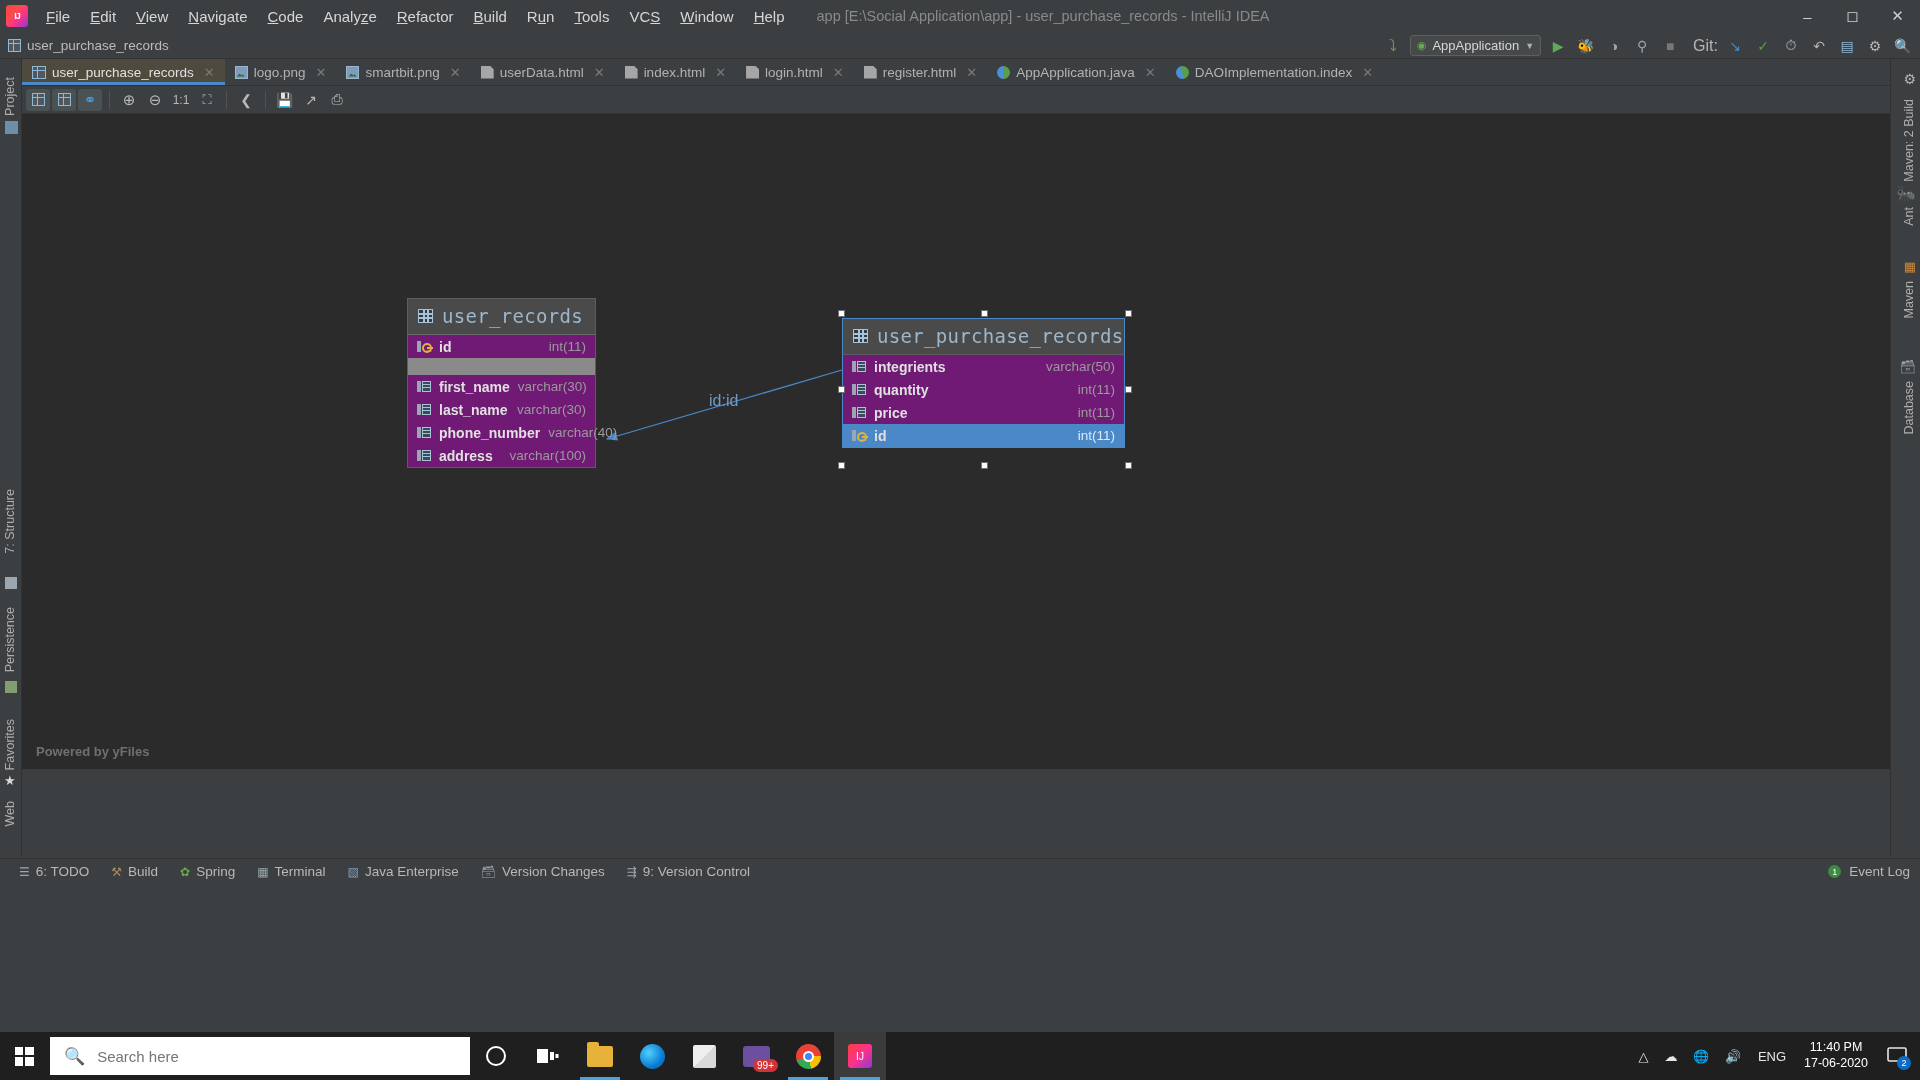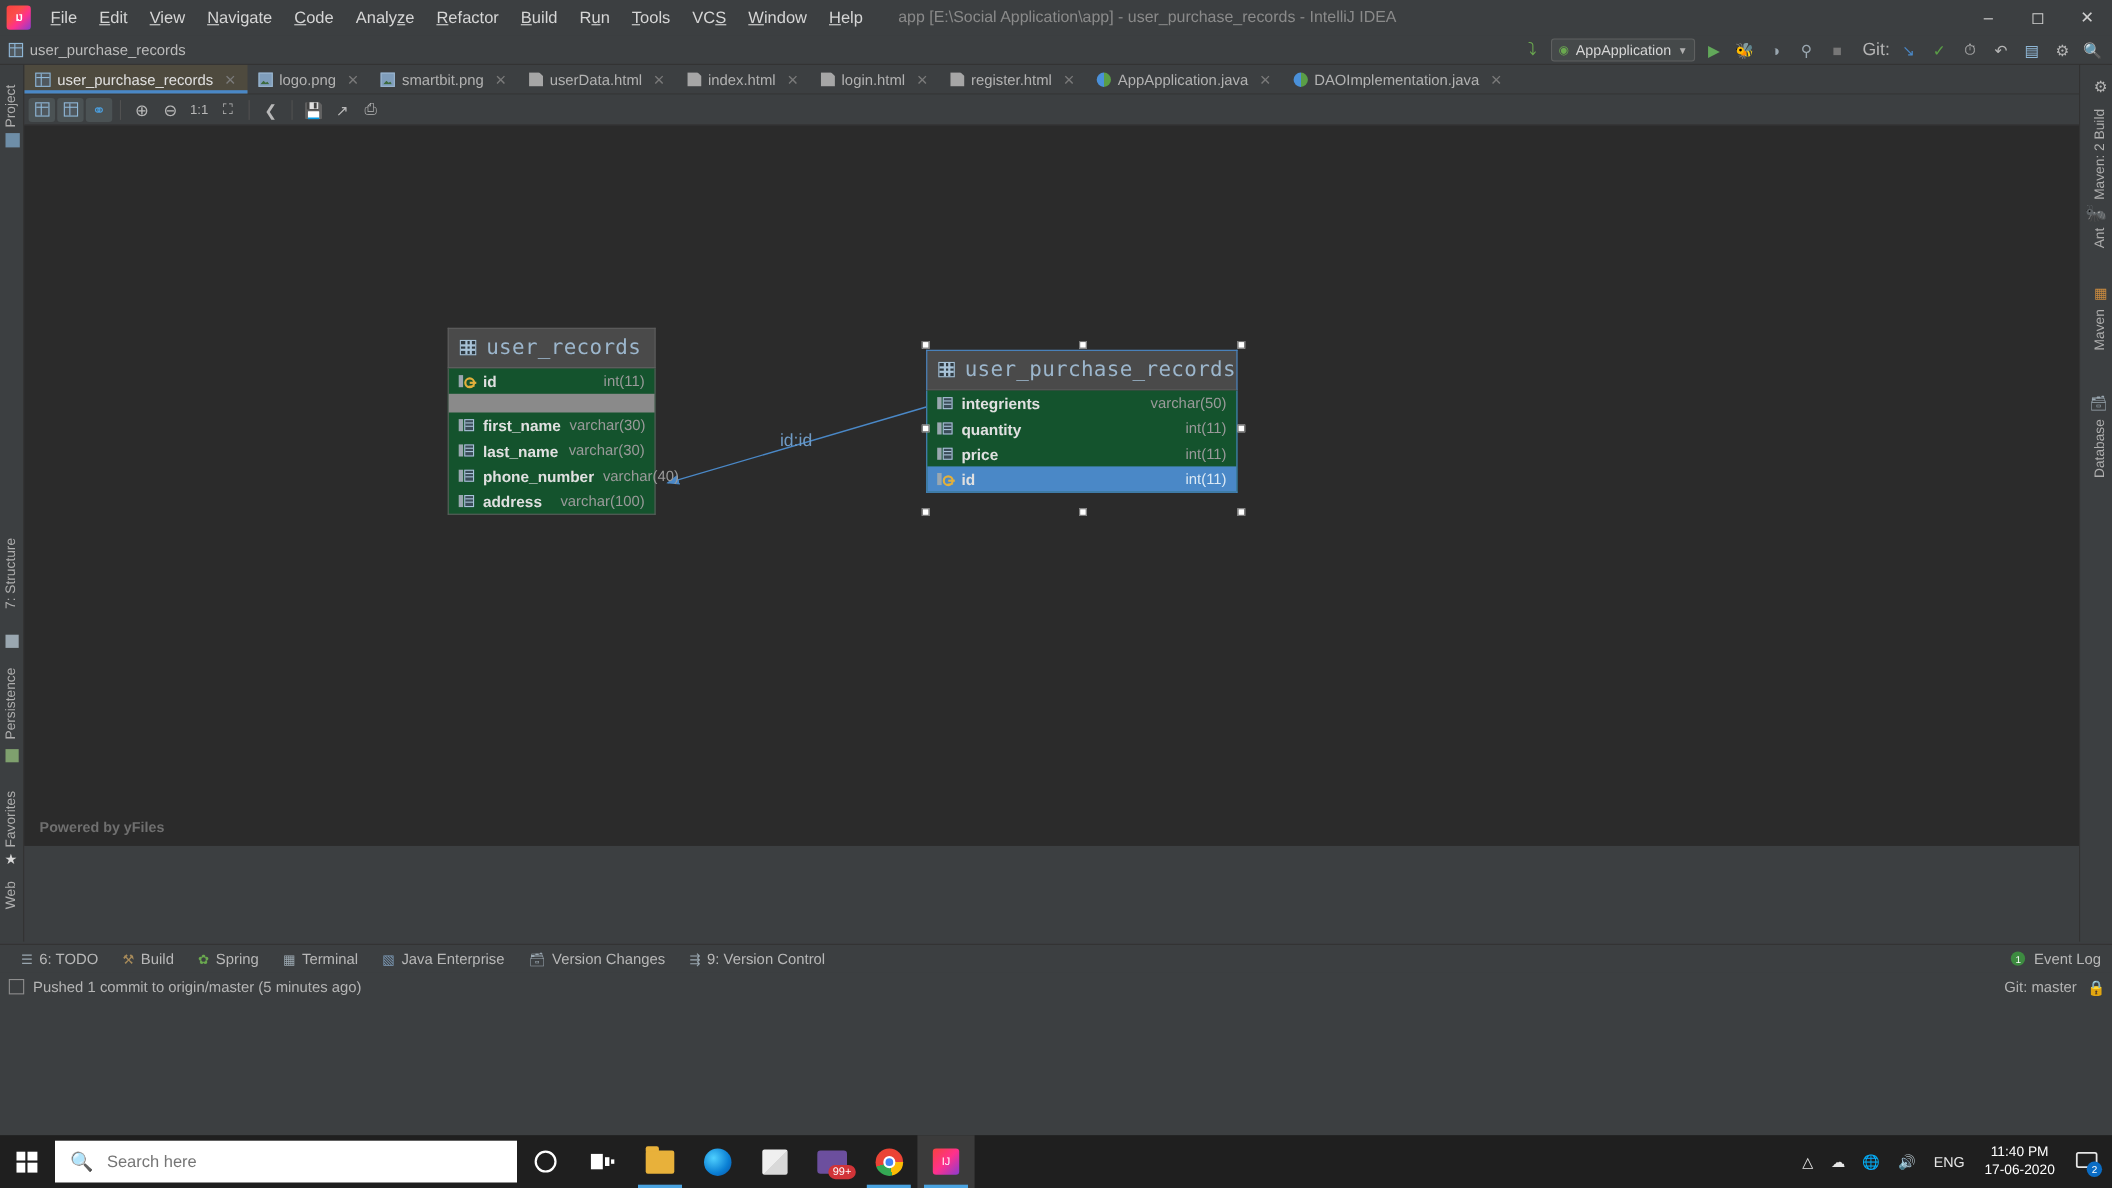--- a/index.html
+++ b/index.html
@@ -392,7 +392,7 @@
     </div>
     <div class="tab">
       <span class="ico-java"></span>
-      <span>DAOImplementation.java</span>
+      <span>DAOImplementation.index</span>
       <span class="x">✕</span>
     </div>
   </div>

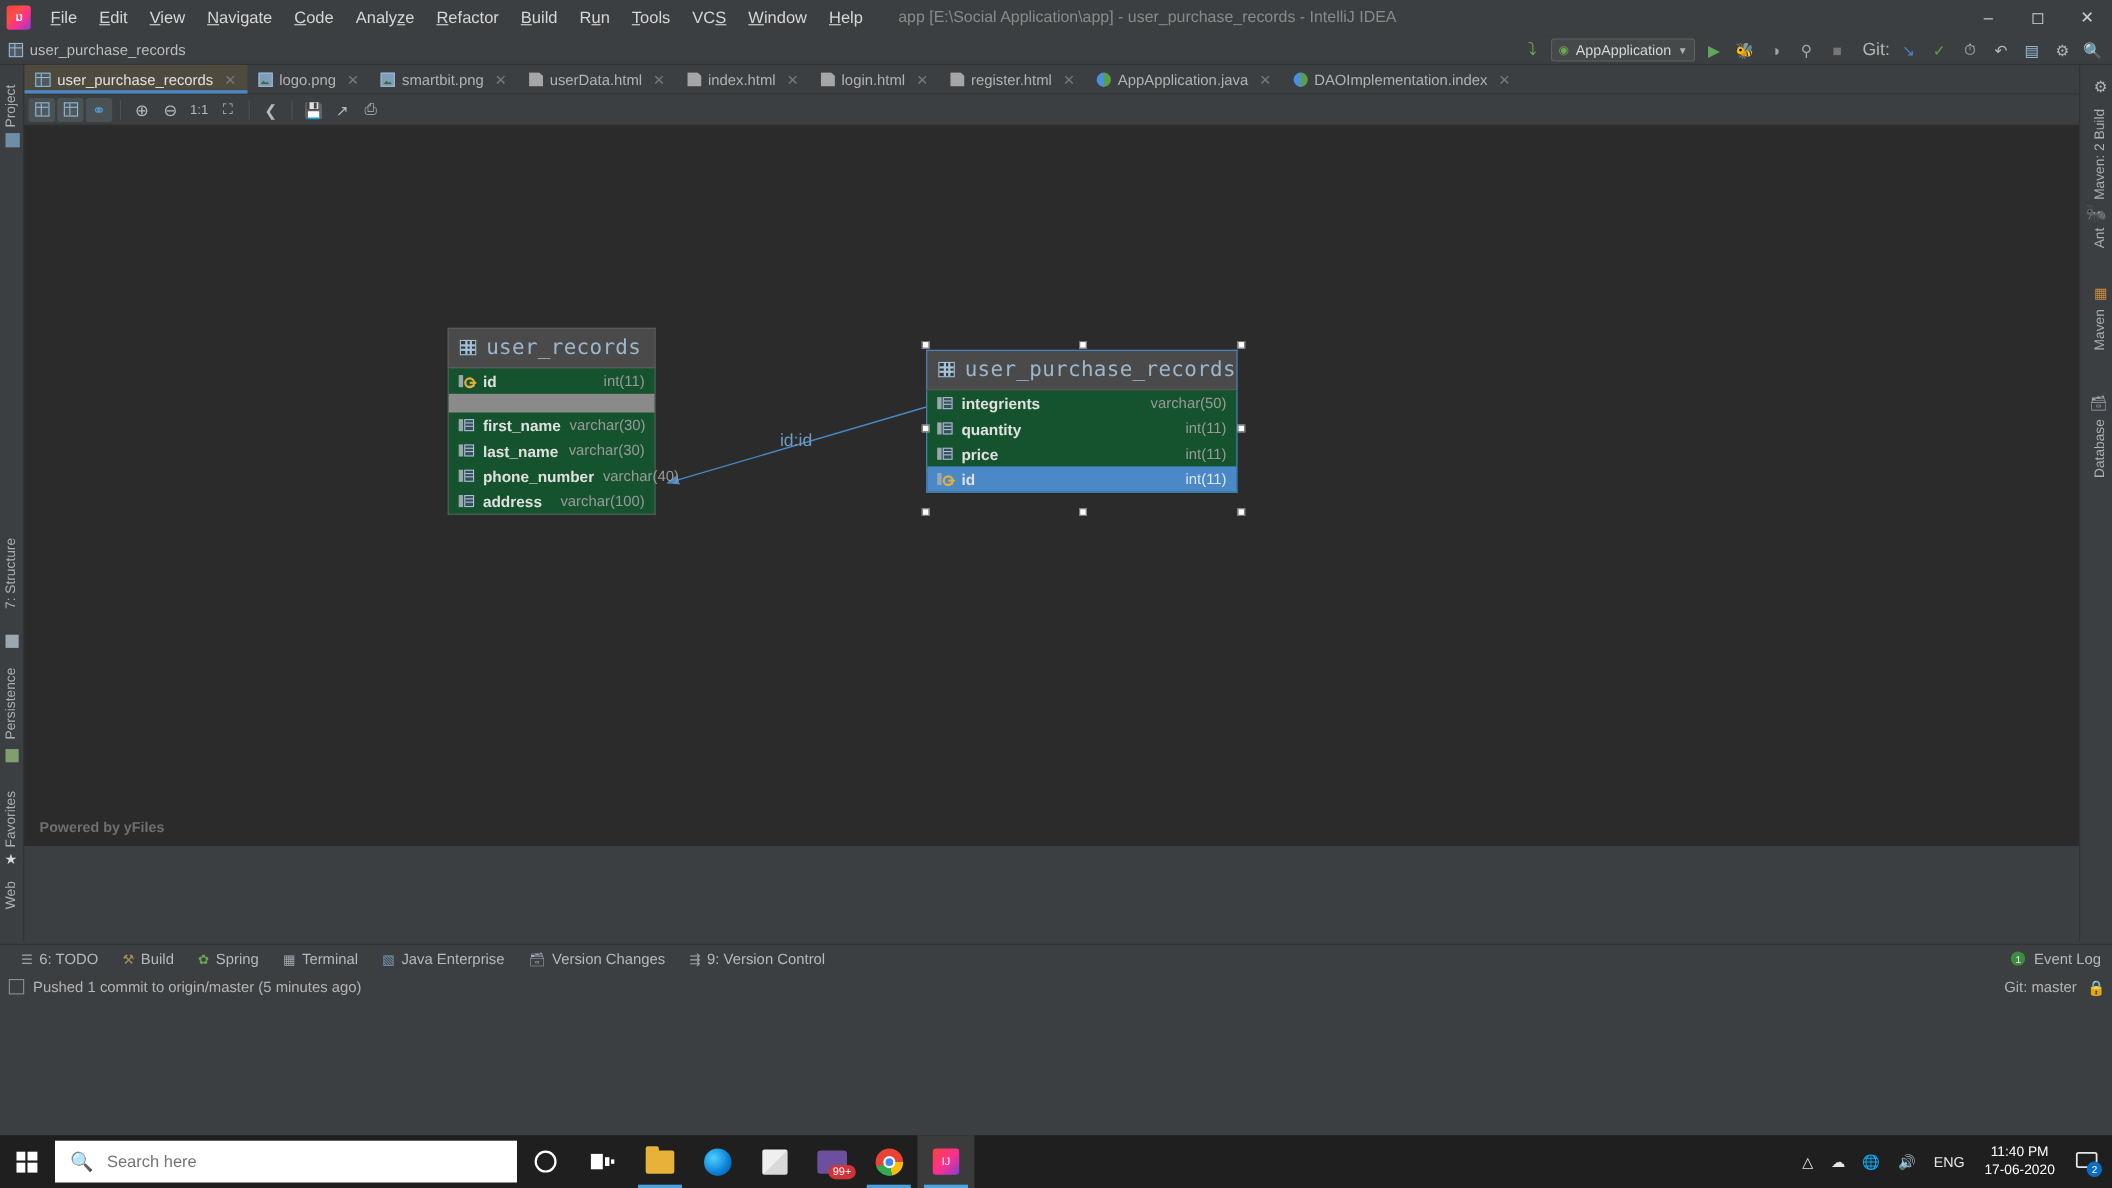--- a/index.html
+++ b/index.html
@@ -162,7 +162,7 @@
     content:""; position:absolute; top:0; bottom:0; left:4px; width:1.5px; background:#a8c3d8;
     box-shadow:4px 0 0 #a8c3d8;
   }
-  .er-body { background:#14532d; border:1px solid #5d5d5d; border-top:none; }
+  .er-body { background:#701a75; border:1px solid #5d5d5d; border-top:none; }
   .er-row {
     display:flex; align-items:center; gap:8px; padding:2px 9px;
     font-size:14px; color:#e0e0e0; height:23px;

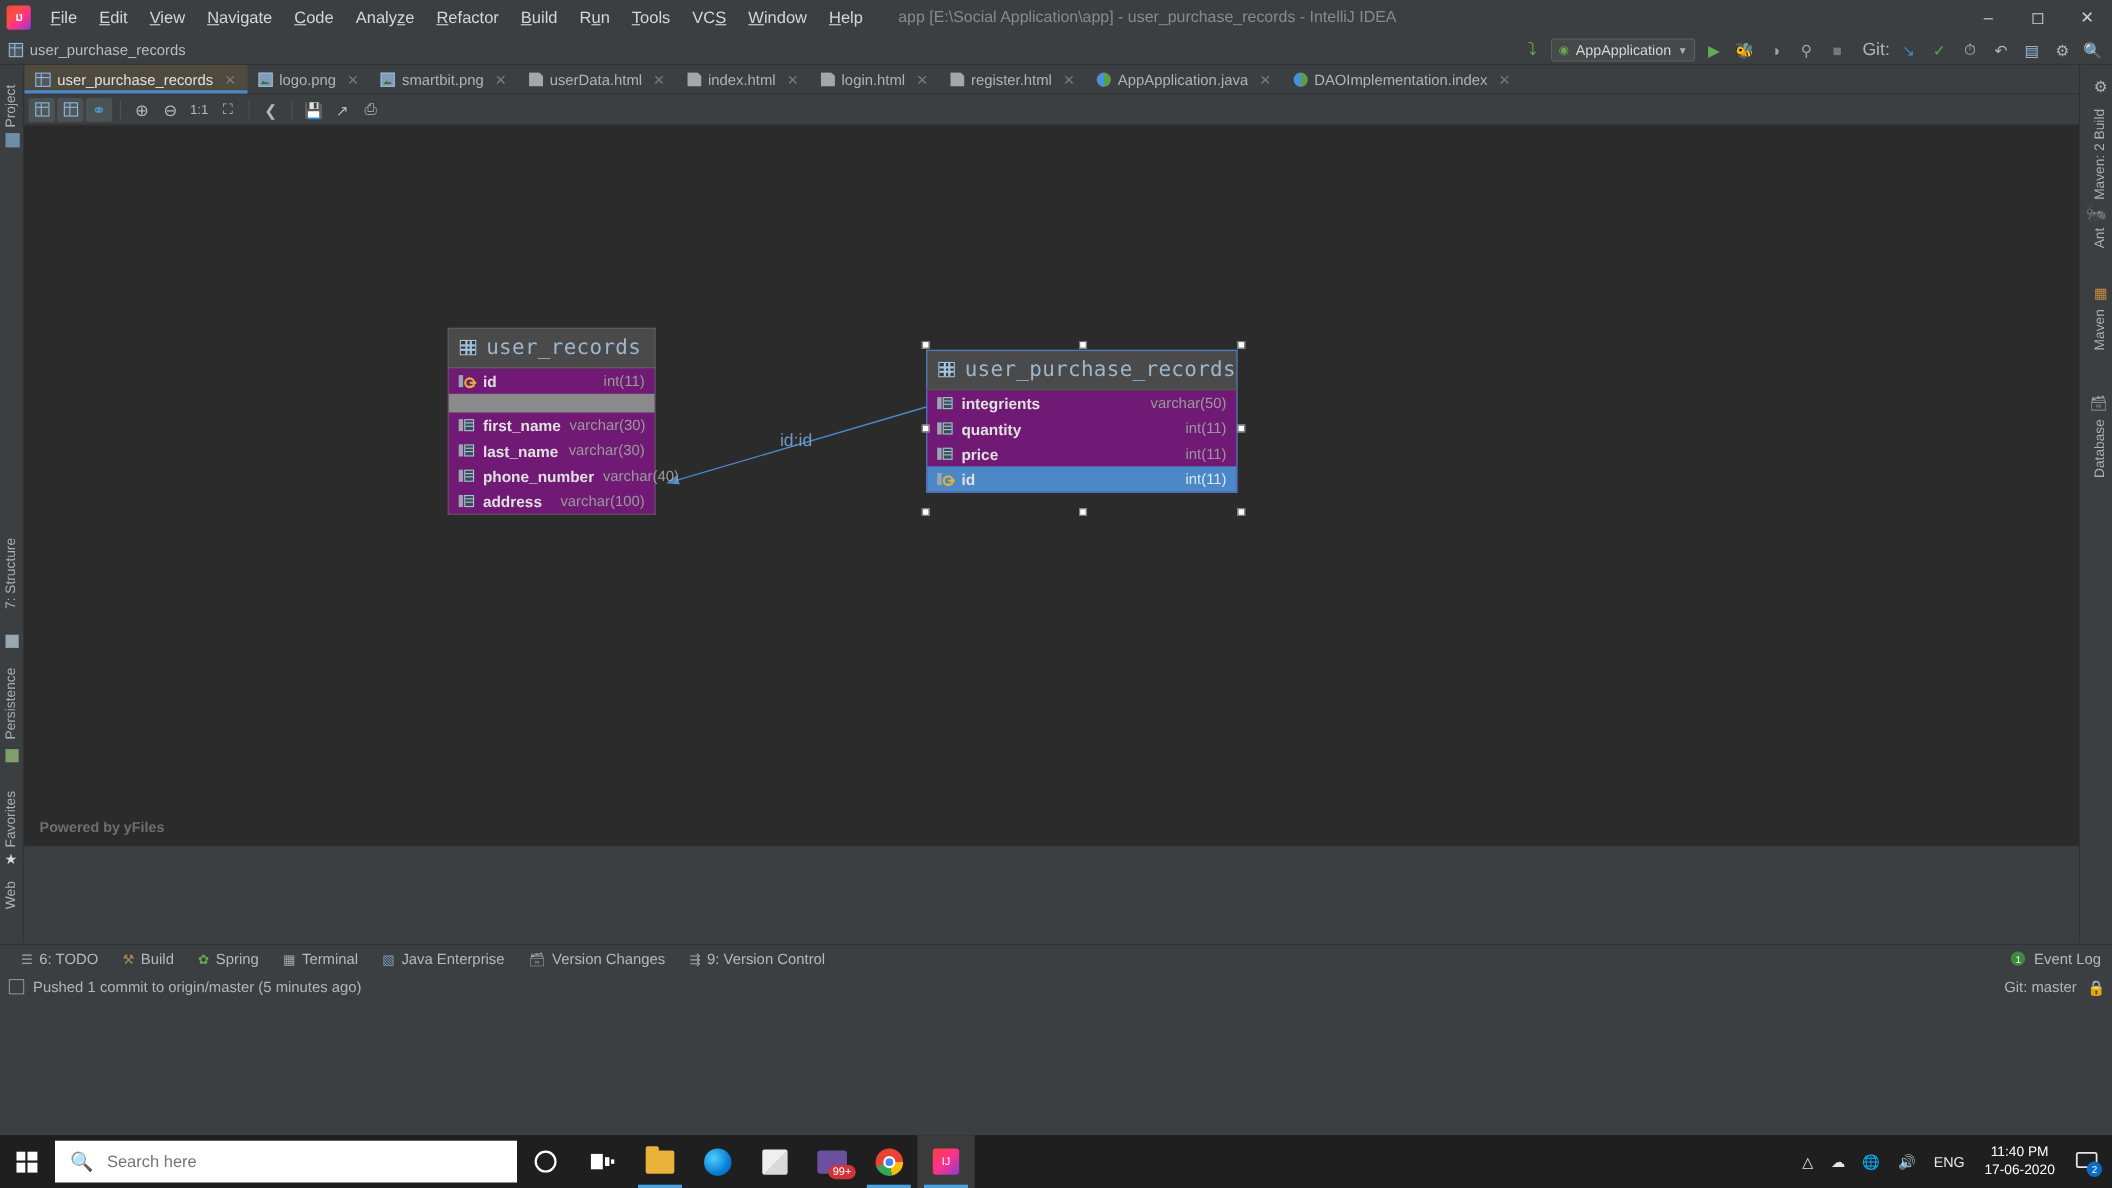--- a/index.html
+++ b/index.html
@@ -629,14 +629,6 @@
     </div>
   </div>
 
-  <div class="statusbar">
-    <span class="sb-ico"></span>
-    <span>Pushed 1 commit to origin/master (5 minutes ago)</span>
-    <span class="sb-right">
-      <span>Git: master</span>
-      <span class="lock-ico">🔒</span>
-    </span>
-  </div>
 
   <div class="taskbar">
     <div class="start-btn">

